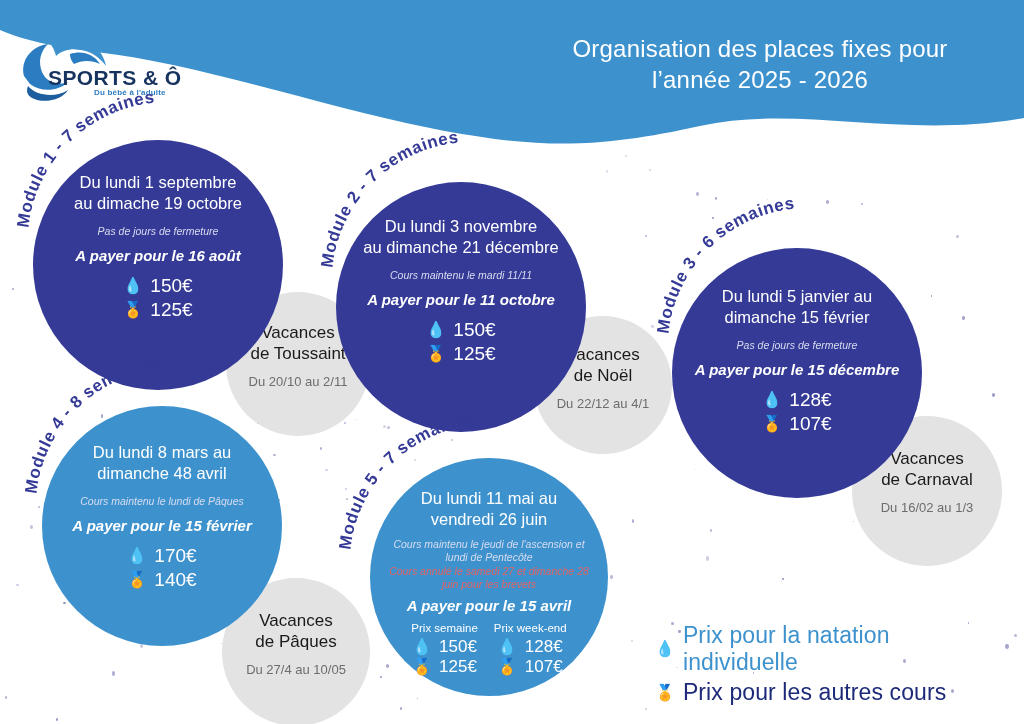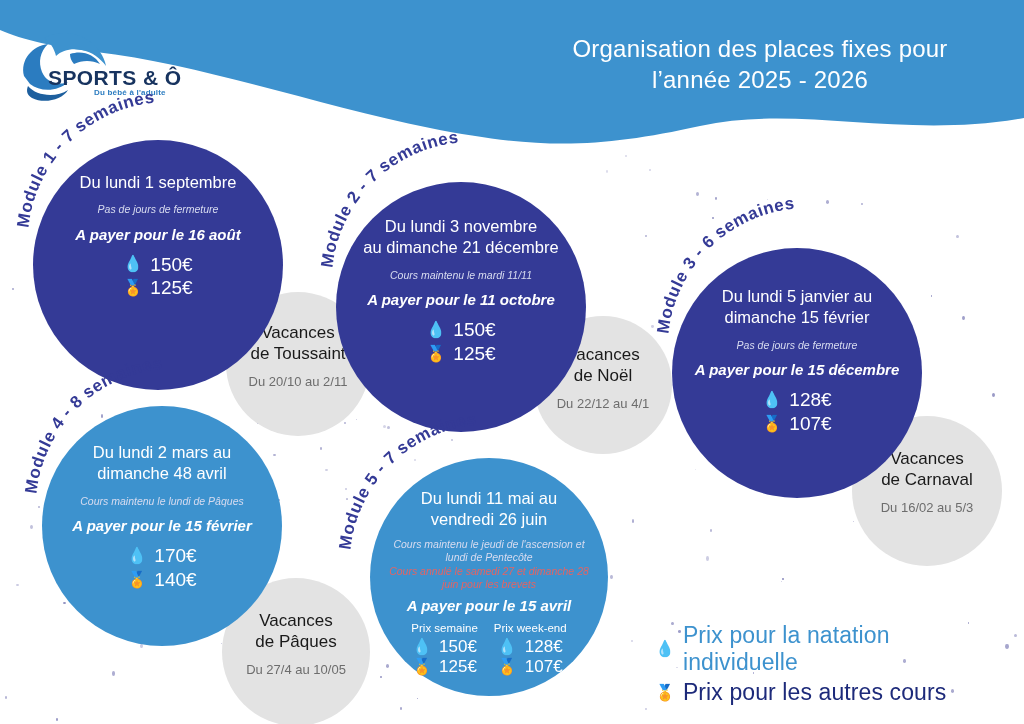--- a/index.html
+++ b/index.html
@@ -283,6 +283,7 @@
     <div class="bcontent" style="top:32px;">
       <div class="b-dates">
         <span>Du lundi 1 septembre</span><br>
+        <span>au dimache 19 octobre</span>
       </div>
       <div class="b-note">Pas de jours de fermeture</div>
       <div class="b-pay">A payer pour le 16 août</div>

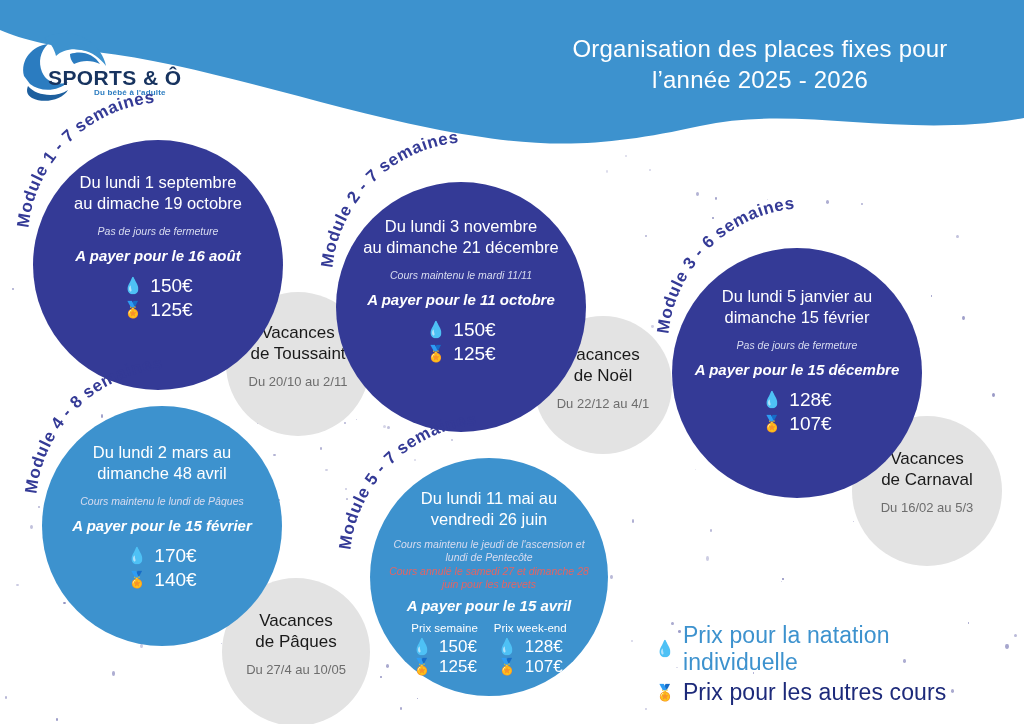--- a/index.html
+++ b/index.html
@@ -363,7 +363,7 @@
   <div class="bubble lblue" style="left:42px;top:406px;width:240px;height:240px;">
     <div class="bcontent" style="top:36px;">
       <div class="b-dates">
-        <span>Du lundi 2 mars au</span><br>
+        <span>Du lundi 8 mars au</span><br>
         <span>dimanche 48 avril</span>
       </div>
       <div class="b-note">Cours maintenu le lundi de Pâques</div>

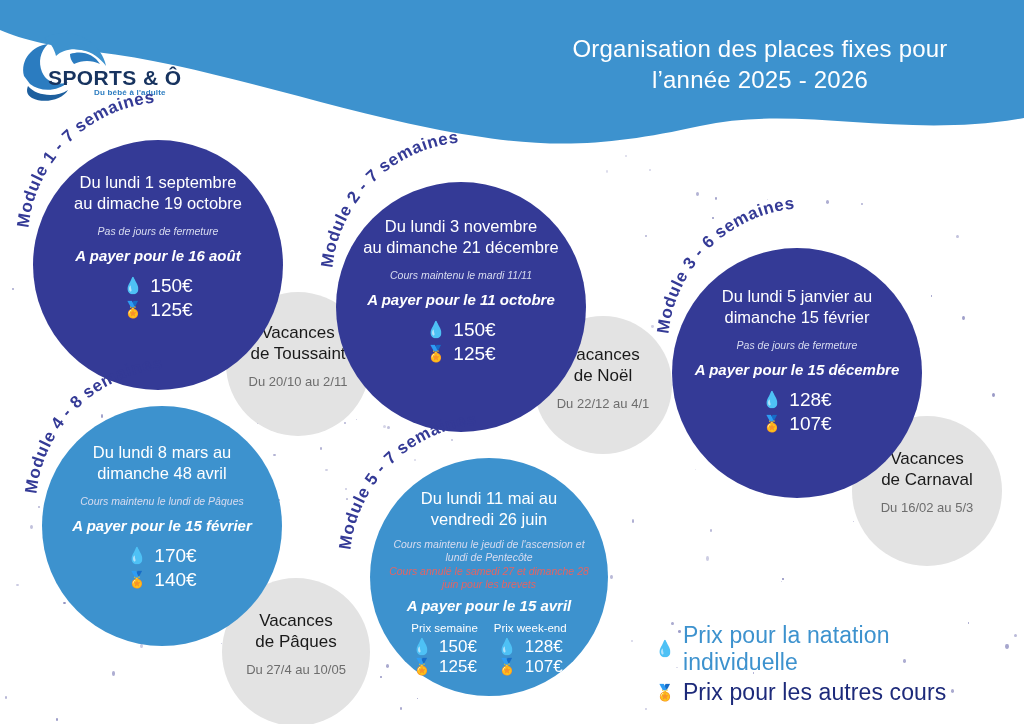--- a/index.html
+++ b/index.html
@@ -265,7 +265,7 @@
         <span>Vacances</span><br>
         <span>de Carnaval</span>
       </div>
-      <div class="vac-range">Du 16/02 au 5/3</div>
+      <div class="vac-range">Du 16/02 au 1/3</div>
     </div>
   </div>
 

